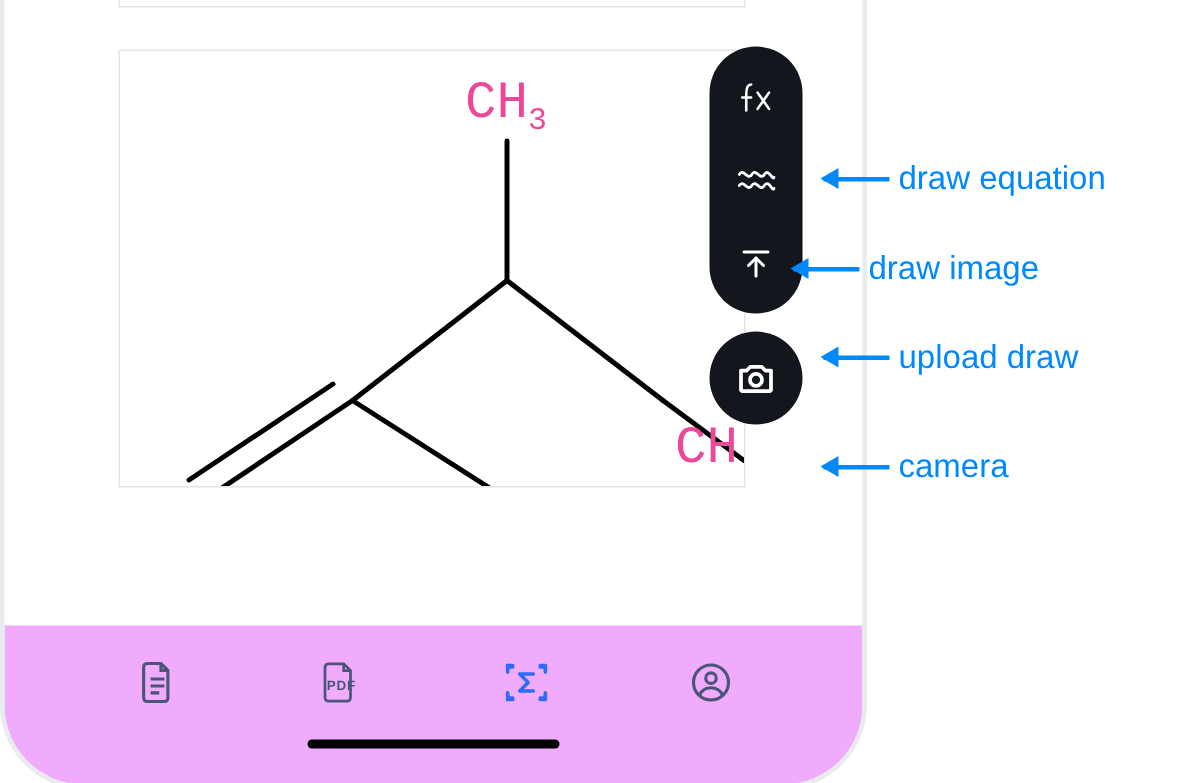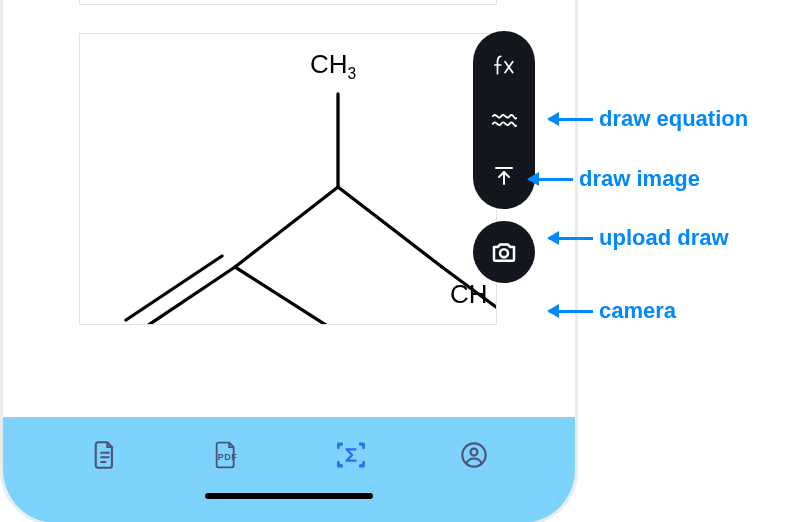--- a/index.html
+++ b/index.html
@@ -50,9 +50,9 @@
   }
   .chem-label {
     position: absolute;
-    font-family: Liberation Sans, sans-serif;
-    font-size: 26px;
-    color: #000000;
+    font-family: Liberation Mono, monospace;
+    font-size: 35px;
+    color: #ec4899;
   }
   .chem-label sub { font-size: 0.6em; }
   

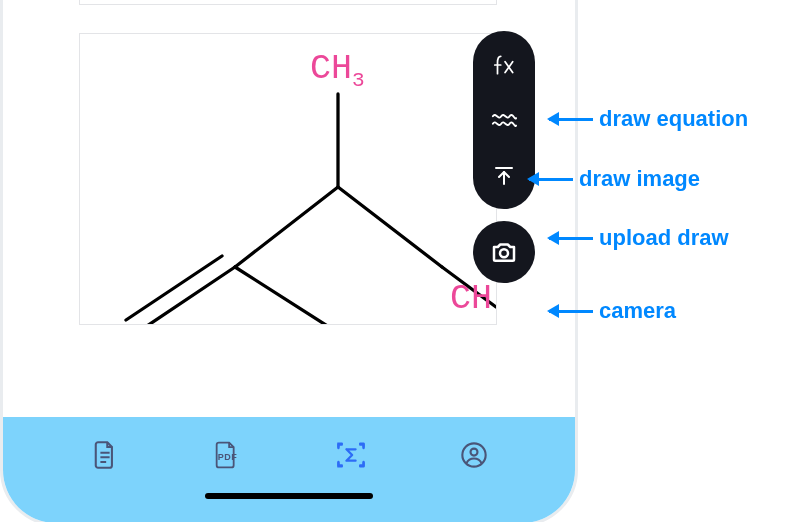--- a/index.html
+++ b/index.html
@@ -132,7 +132,7 @@
     display: flex;
     align-items: center;
     color: #0088ff;
-    font-weight: 700;
+    font-weight: 400;
     font-size: 22px;
   }
   .callout .arrow-line {

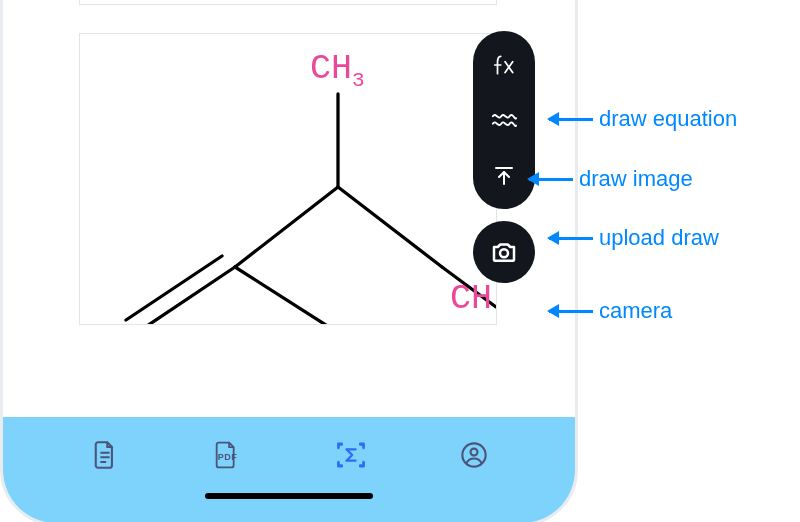--- a/index.html
+++ b/index.html
@@ -99,7 +99,7 @@
     right: 0;
     bottom: 0;
     height: 106px;
-    background: #7dd3fc;
+    background: #f0abfc;
     display: flex;
     align-items: flex-start;
     justify-content: space-around;

